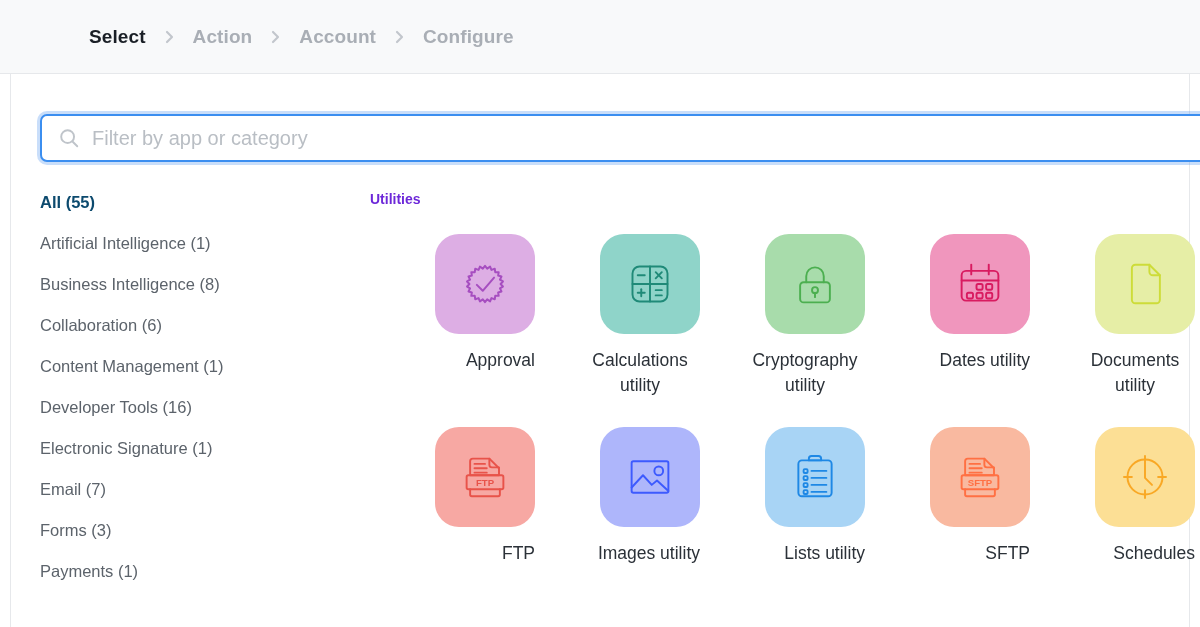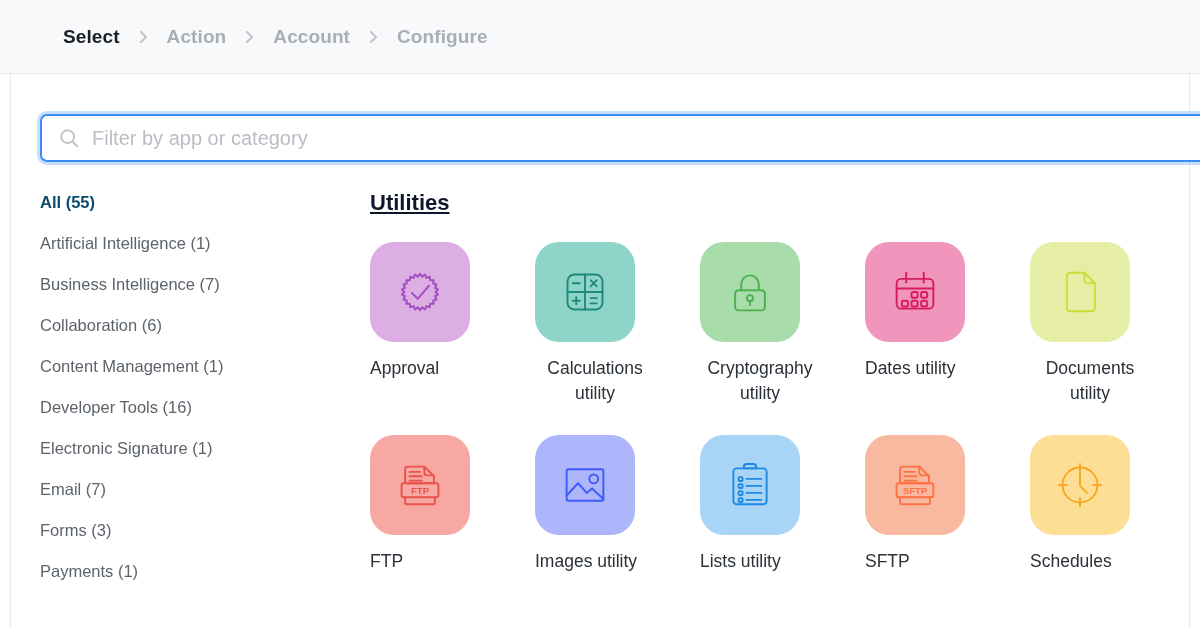--- a/index.html
+++ b/index.html
@@ -34,7 +34,7 @@
     flex: 0 0 auto;
     position: relative; z-index: 2;
   }
-  .breadcrumb { display: flex; align-items: center; }
+  .breadcrumb { display: flex; align-items: center; margin-left: 26px; }
   .crumb {
     font-size: 19px;
     letter-spacing: .1px;

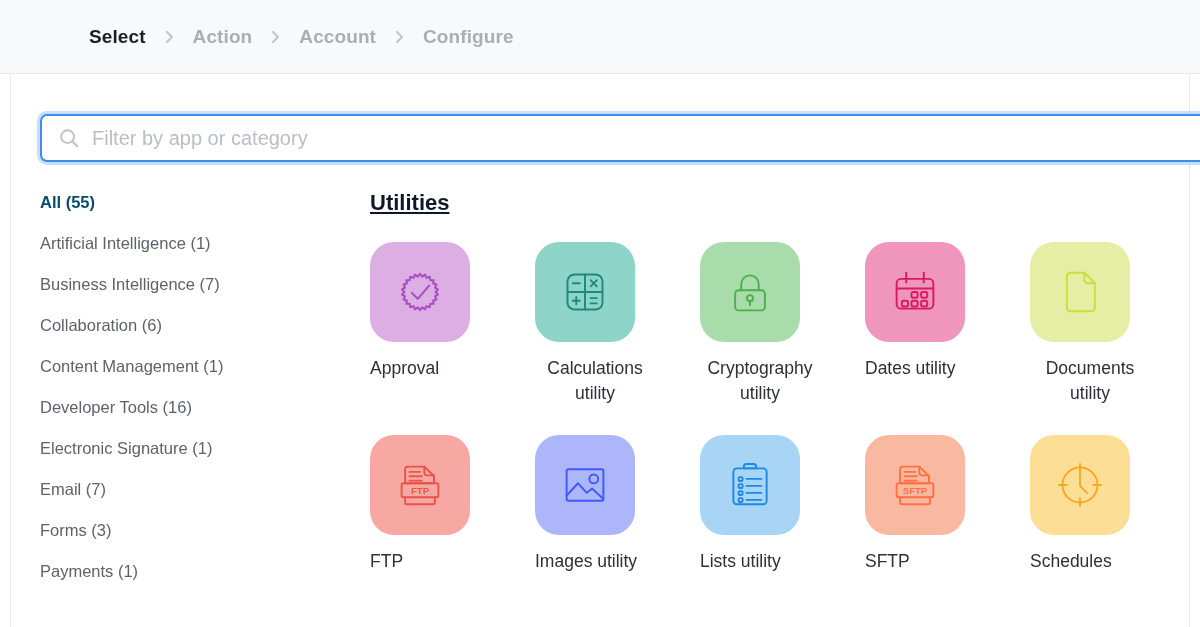--- a/index.html
+++ b/index.html
@@ -125,12 +125,11 @@
     padding-left: 0px;
   }
   .group-title {
-    font-size: 22px;
+    font-size: 14px;
     font-weight: 700;
-    color: #0f172a;
+    color: #6d28d9;
     margin-bottom: 28px;
     line-height: 1;
-    text-decoration: underline;
   }
   .grid {
     display: grid;

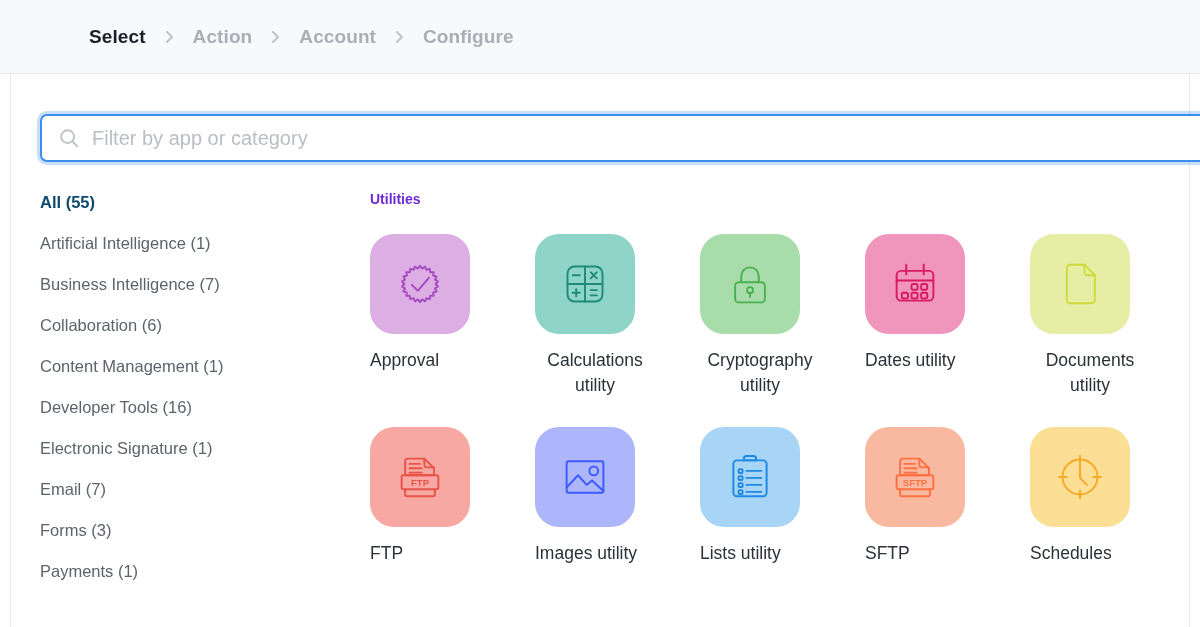--- a/index.html
+++ b/index.html
@@ -209,7 +209,7 @@
       <aside class="sidebar" id="sidebar">
           <div class="cat-item all">All (55)</div>
           <div class="cat-item">Artificial Intelligence (1)</div>
-          <div class="cat-item">Business Intelligence (7)</div>
+          <div class="cat-item">Business Intelligence (8)</div>
           <div class="cat-item">Collaboration (6)</div>
           <div class="cat-item">Content Management (1)</div>
           <div class="cat-item">Developer Tools (16)</div>

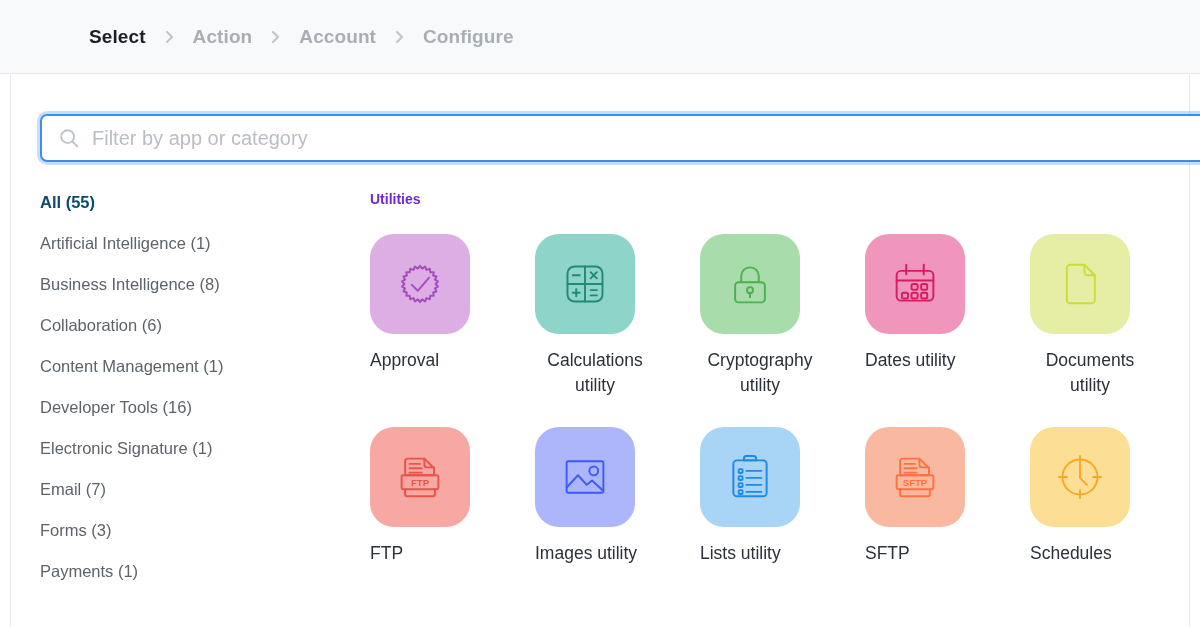--- a/index.html
+++ b/index.html
@@ -140,7 +140,7 @@
   .app-cell {
     width: 165px;
     display: flex; flex-direction: column;
-    align-items: flex-start;
+    align-items: flex-end;
     cursor: pointer;
   }
   .tile {

